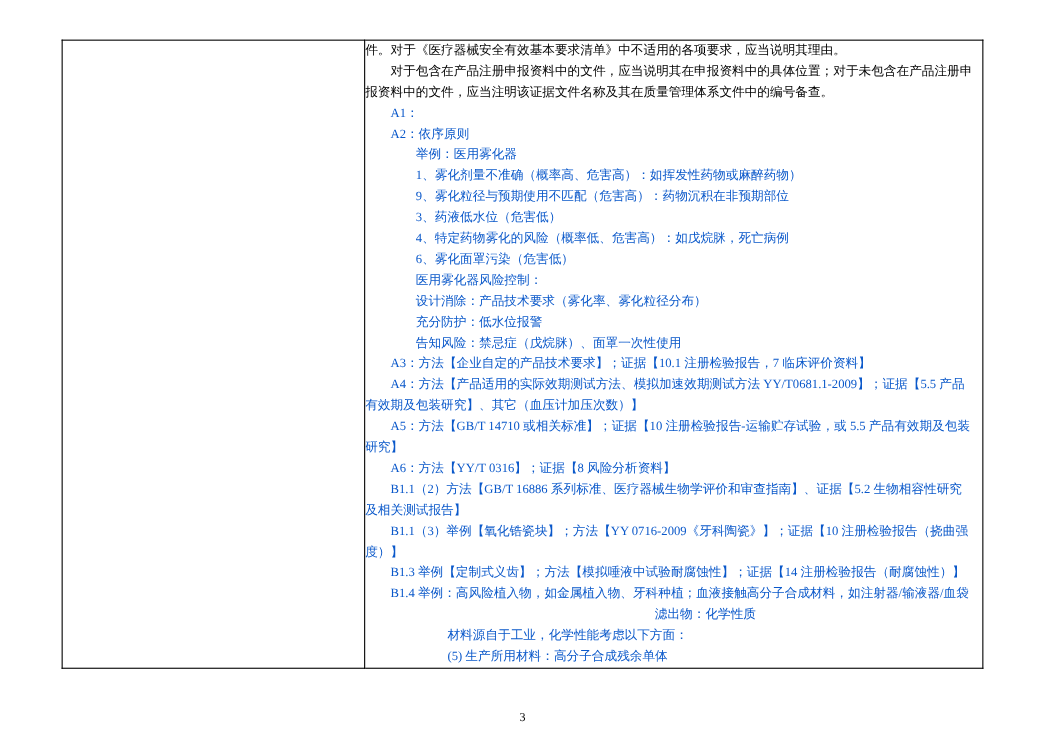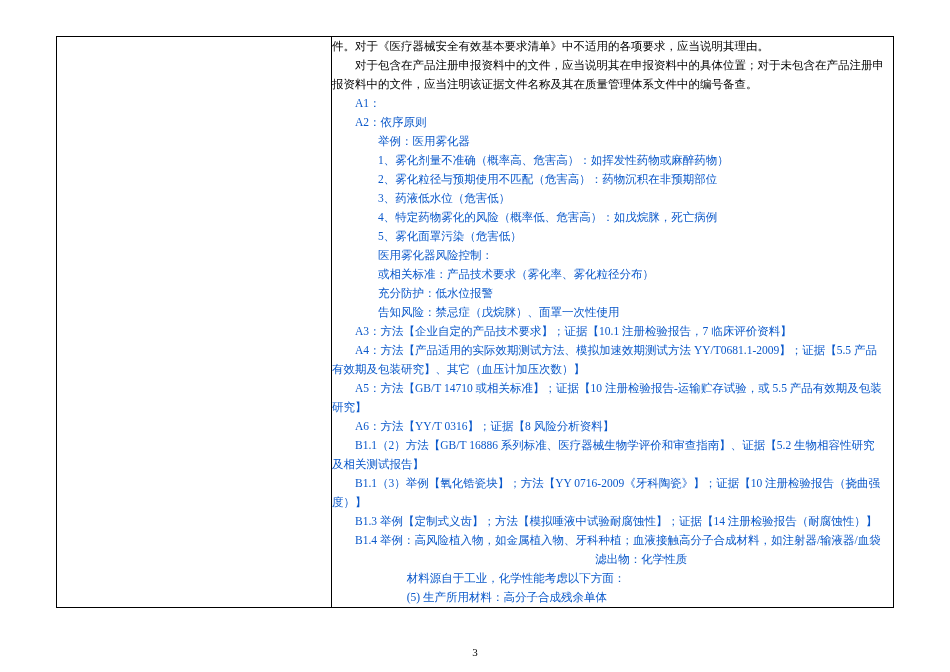--- a/index.html
+++ b/index.html
@@ -61,7 +61,7 @@
         <div class="line blue indent1">A2：依序原则</div>
         <div class="line blue indent2">举例：医用雾化器</div>
         <div class="line blue indent2">1、雾化剂量不准确（概率高、危害高）：如挥发性药物或麻醉药物）</div>
-        <div class="line blue indent2">2、雾化粒径与预期使用不匹配（危害高）：药物沉积在非预期部位</div>
+        <div class="line blue indent2">9、雾化粒径与预期使用不匹配（危害高）：药物沉积在非预期部位</div>
         <div class="line blue indent2">3、药液低水位（危害低）</div>
         <div class="line blue indent2">4、特定药物雾化的风险（概率低、危害高）：如戊烷脒，死亡病例</div>
         <div class="line blue indent2">5、雾化面罩污染（危害低）</div>

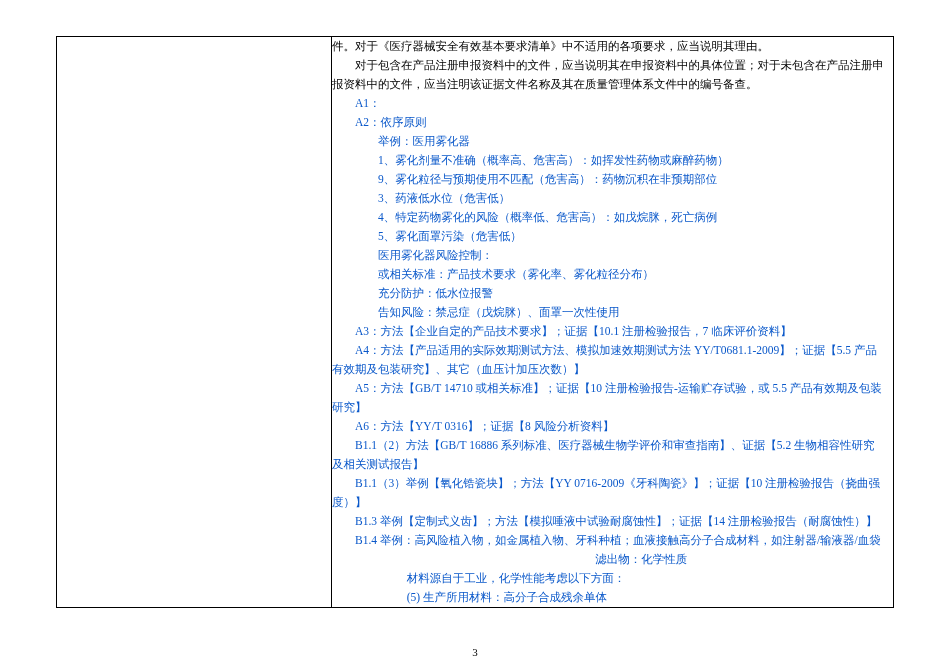--- a/index.html
+++ b/index.html
@@ -64,7 +64,7 @@
         <div class="line blue indent2">9、雾化粒径与预期使用不匹配（危害高）：药物沉积在非预期部位</div>
         <div class="line blue indent2">3、药液低水位（危害低）</div>
         <div class="line blue indent2">4、特定药物雾化的风险（概率低、危害高）：如戊烷脒，死亡病例</div>
-        <div class="line blue indent2">5、雾化面罩污染（危害低）</div>
+        <div class="line blue indent2">6、雾化面罩污染（危害低）</div>
         <div class="line blue indent2">医用雾化器风险控制：</div>
         <div class="line blue indent2">或相关标准：产品技术要求（雾化率、雾化粒径分布）</div>
         <div class="line blue indent2">充分防护：低水位报警</div>

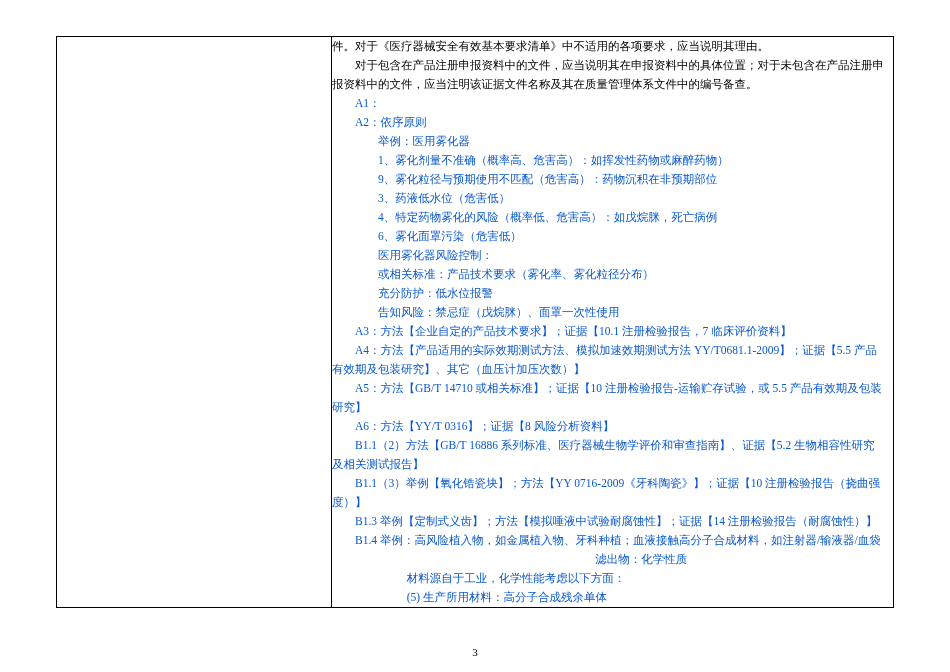--- a/index.html
+++ b/index.html
@@ -66,7 +66,7 @@
         <div class="line blue indent2">4、特定药物雾化的风险（概率低、危害高）：如戊烷脒，死亡病例</div>
         <div class="line blue indent2">6、雾化面罩污染（危害低）</div>
         <div class="line blue indent2">医用雾化器风险控制：</div>
-        <div class="line blue indent2">或相关标准：产品技术要求（雾化率、雾化粒径分布）</div>
+        <div class="line blue indent2">设计消除：产品技术要求（雾化率、雾化粒径分布）</div>
         <div class="line blue indent2">充分防护：低水位报警</div>
         <div class="line blue indent2">告知风险：禁忌症（戊烷脒）、面罩一次性使用</div>
         <div class="line blue indent1">A3：方法【企业自定的产品技术要求】；证据【10.1 注册检验报告，7 临床评价资料】</div>

